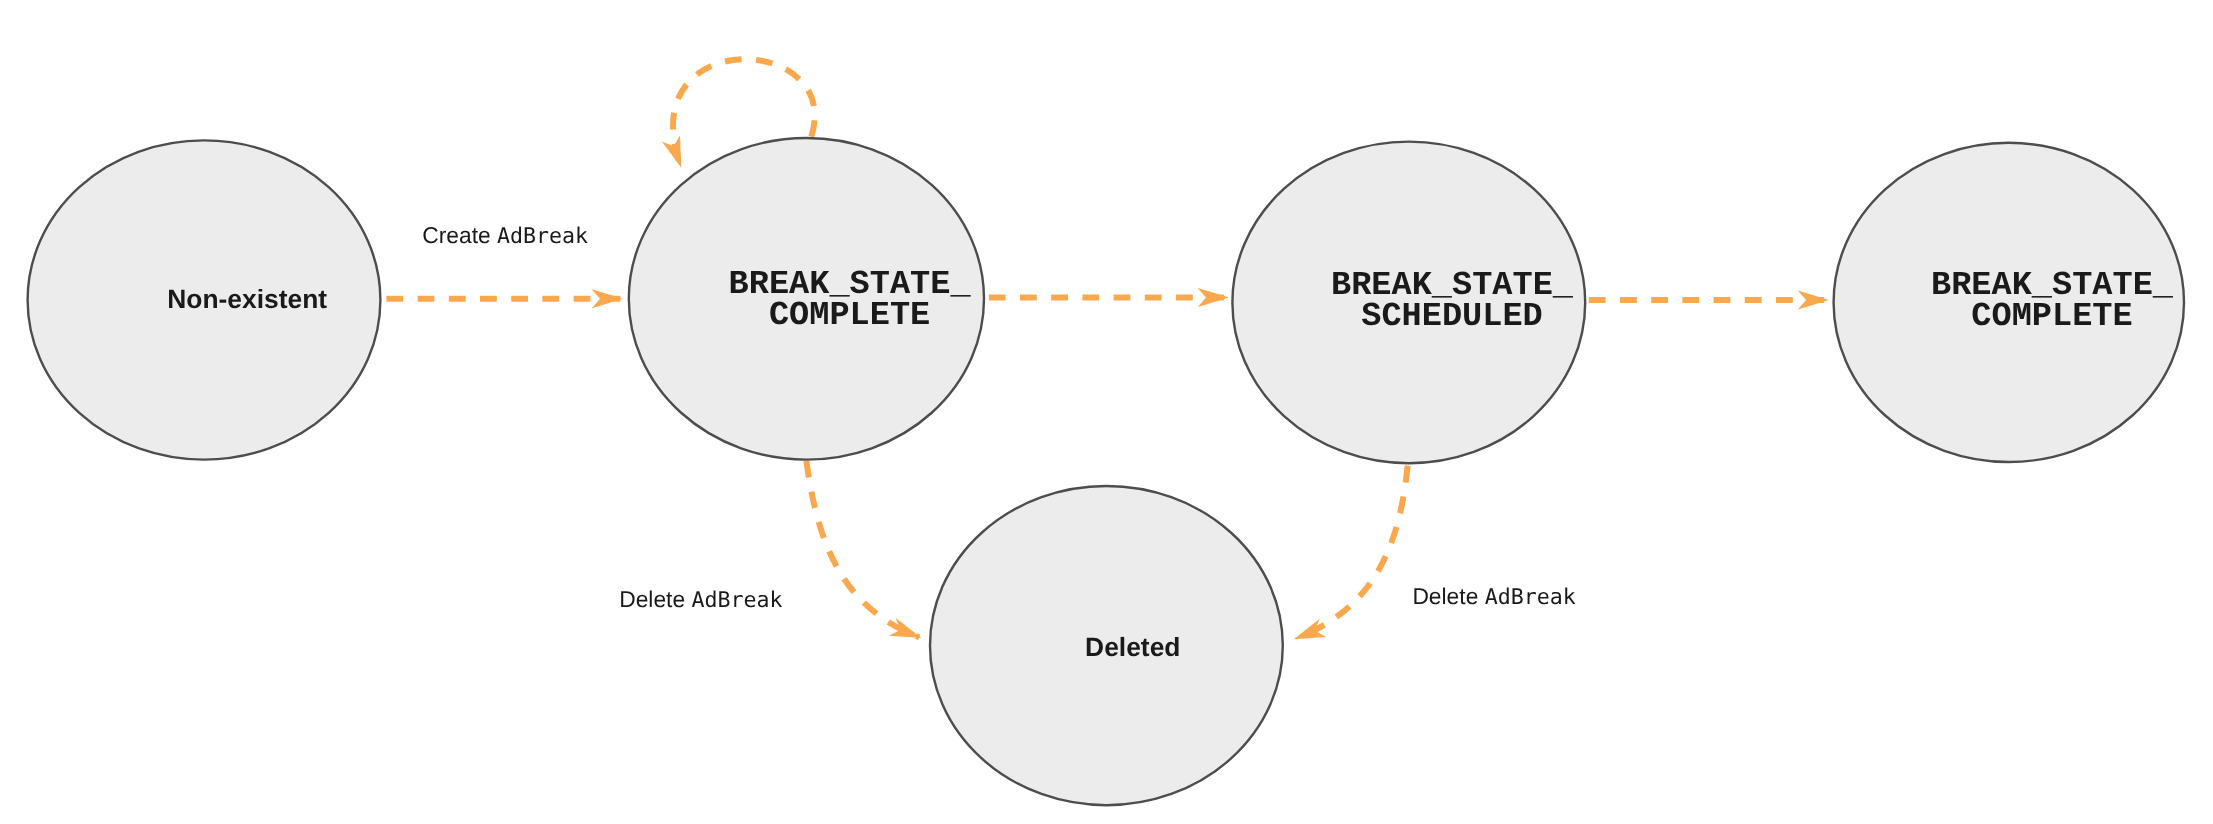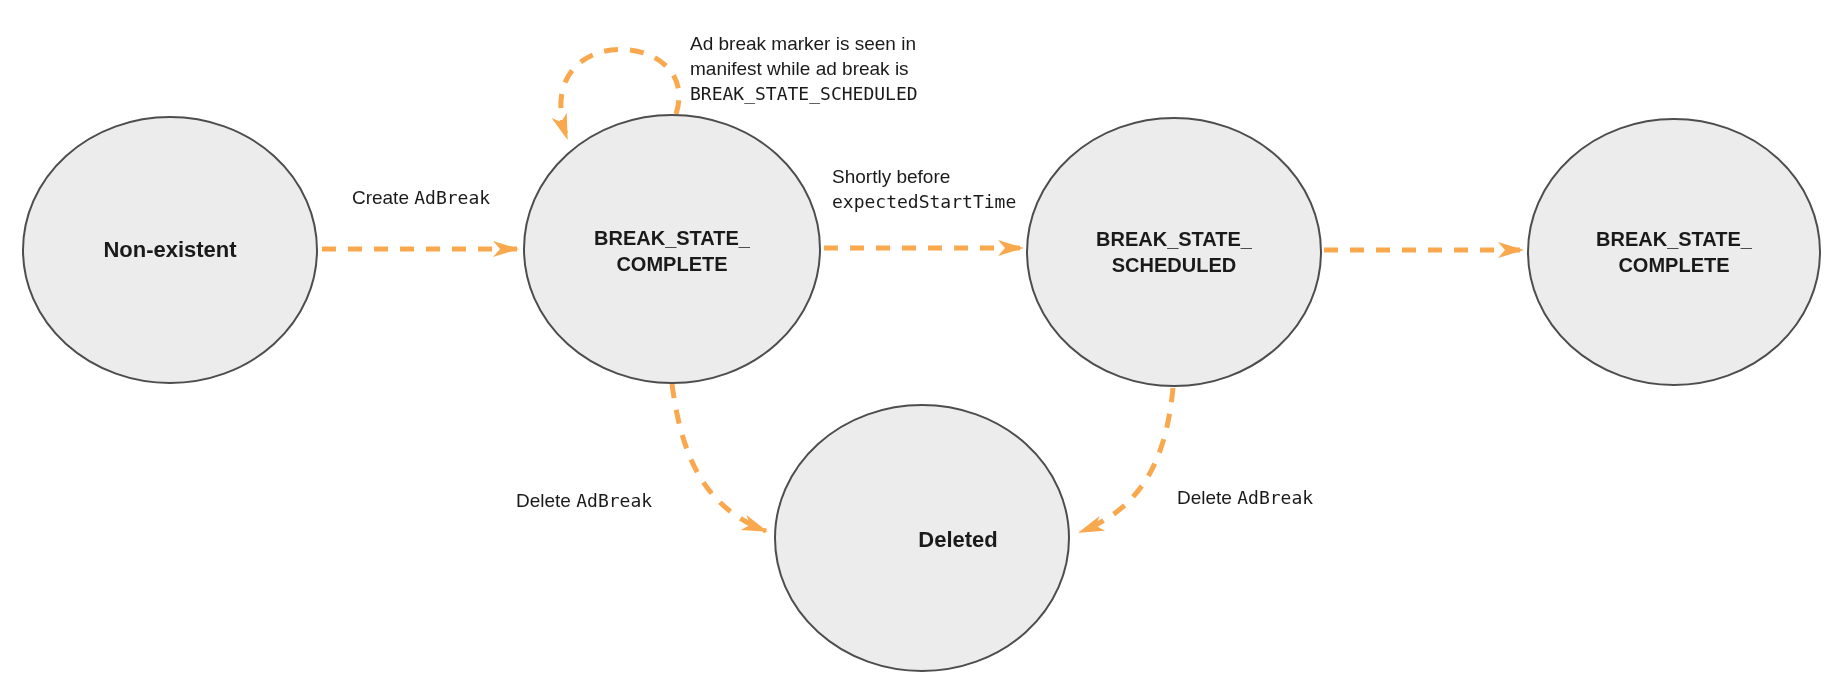--- a/index.html
+++ b/index.html
@@ -86,11 +86,6 @@
     <span>Create </span><span class="code">AdBreak</span>
   </div>
 
-  <div class="edge-label" style="left:690px;top:31px;">
-    <span class="line">Ad break marker is seen in</span>
-    <span class="line">manifest while ad break is</span>
-    <span class="line code">BREAK_STATE_SCHEDULED</span>
-  </div>
 
   <div class="edge-label" style="left:832px;top:164px;">
     <span class="line">Shortly before</span>

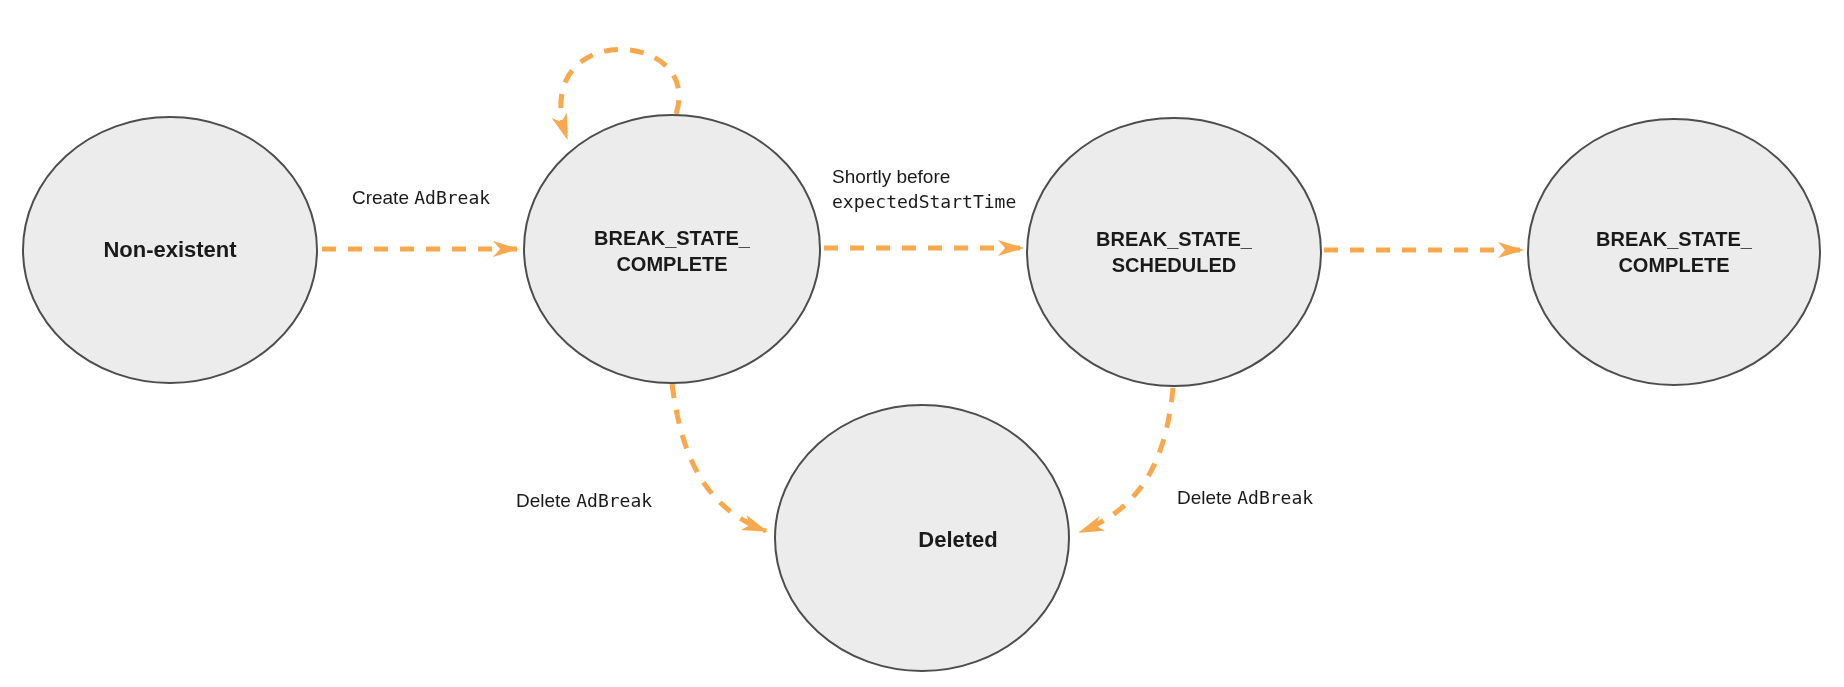--- a/index.html
+++ b/index.html
@@ -87,10 +87,6 @@
   </div>
 
 
-  <div class="edge-label" style="left:832px;top:164px;">
-    <span class="line">Shortly before</span>
-    <span class="line code">expectedStartTime</span>
-  </div>
 
 
   <div class="edge-label" style="left:516px;top:488px;">

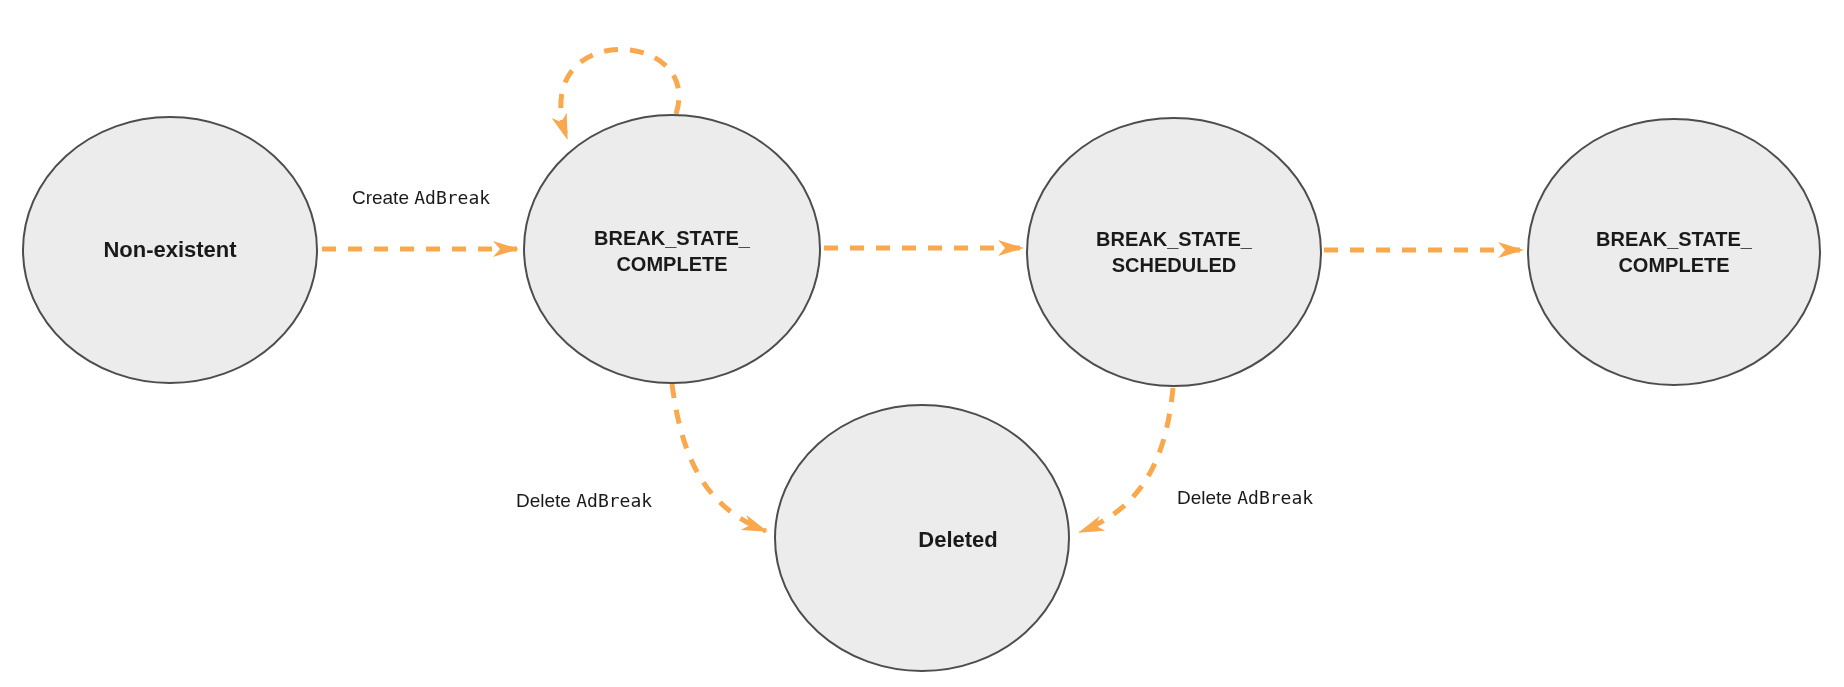--- a/index.html
+++ b/index.html
@@ -26,7 +26,7 @@
   .node-label{
     position:absolute;transform:translate(-50%,-50%);
     font-weight:bold;font-size:22px;line-height:26px;
-    text-align:center;white-space:nowrap;color:var(--text);
+    text-align:center;white-space:nowrap;color:var(--text);margin-left:36px;
   }
   .node-label.mono-label{font-family:Liberation Sans, sans-serif;font-size:20px;}
   .edge-label{

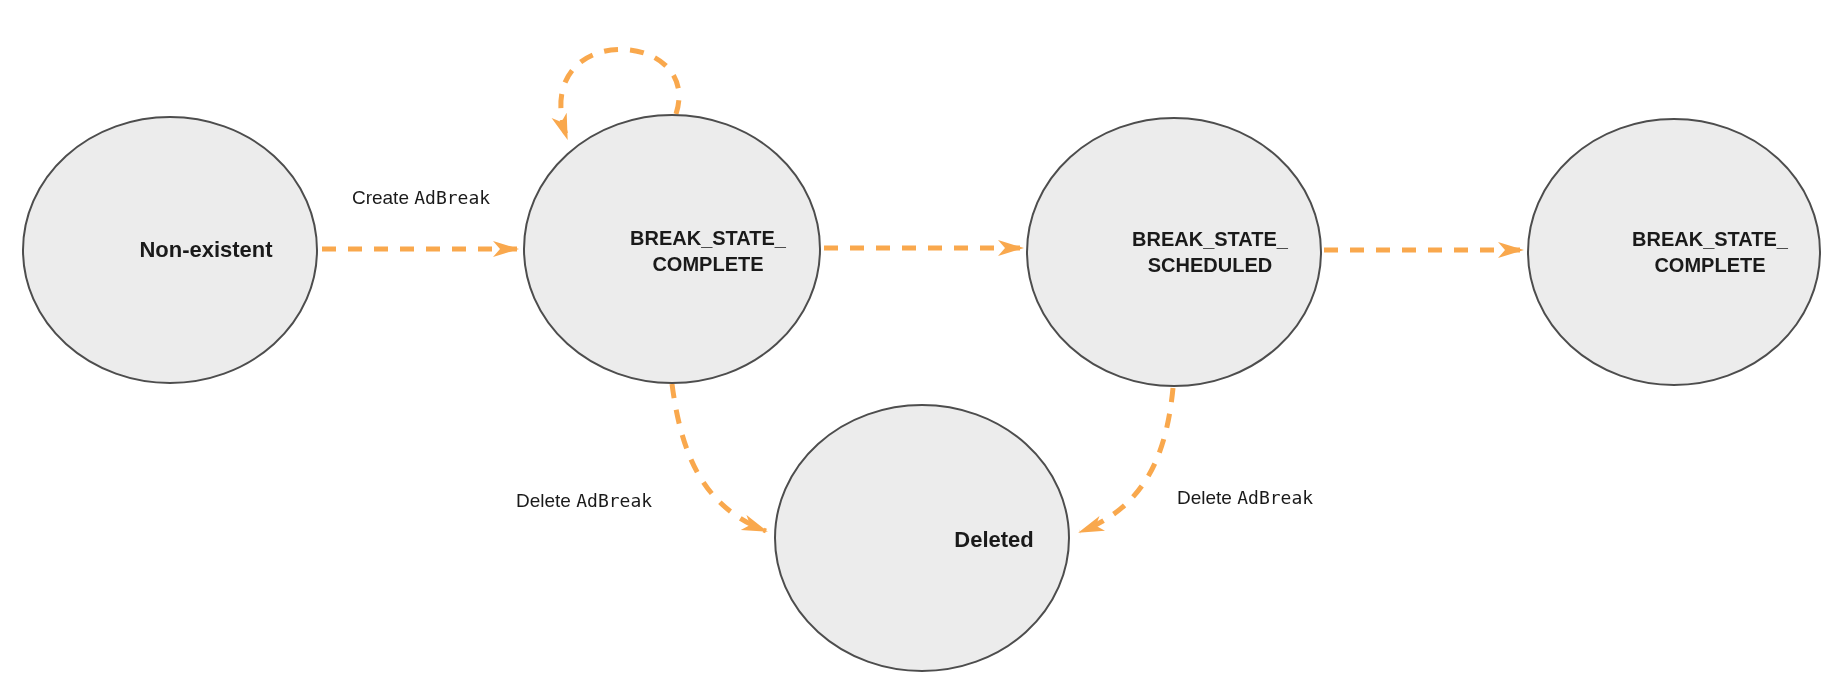--- a/index.html
+++ b/index.html
@@ -28,7 +28,7 @@
     font-weight:bold;font-size:22px;line-height:26px;
     text-align:center;white-space:nowrap;color:var(--text);margin-left:36px;
   }
-  .node-label.mono-label{font-family:Liberation Sans, sans-serif;font-size:20px;}
+  .node-label.mono-label{font-family:Liberation Mono, monospace;font-size:28px;}
   .edge-label{
     position:absolute;font-size:19px;line-height:25px;
     white-space:nowrap;color:var(--text);

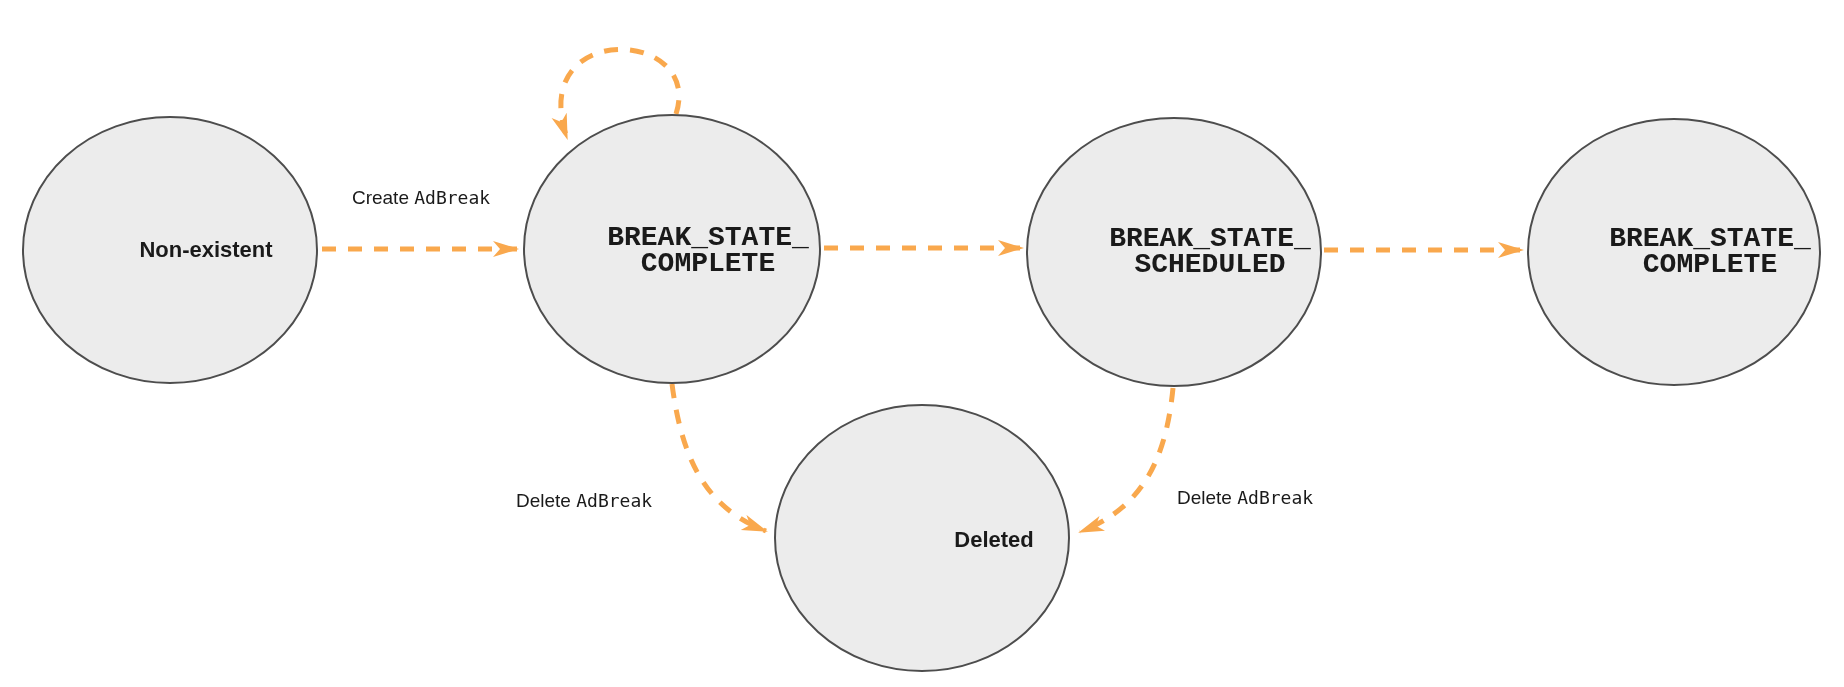--- a/index.html
+++ b/index.html
@@ -80,7 +80,7 @@
     <span class="line" style="display:block">COMPLETE</span>
   </div>
 
-  <div class="node-label" style="left:958px;top:540px;">Deleted</div>
+  <div class="node-label" style="left:908px;top:540px;">Deleted</div>
 
   <div class="edge-label centered" style="left:421px;top:197px;">
     <span>Create </span><span class="code">AdBreak</span>

